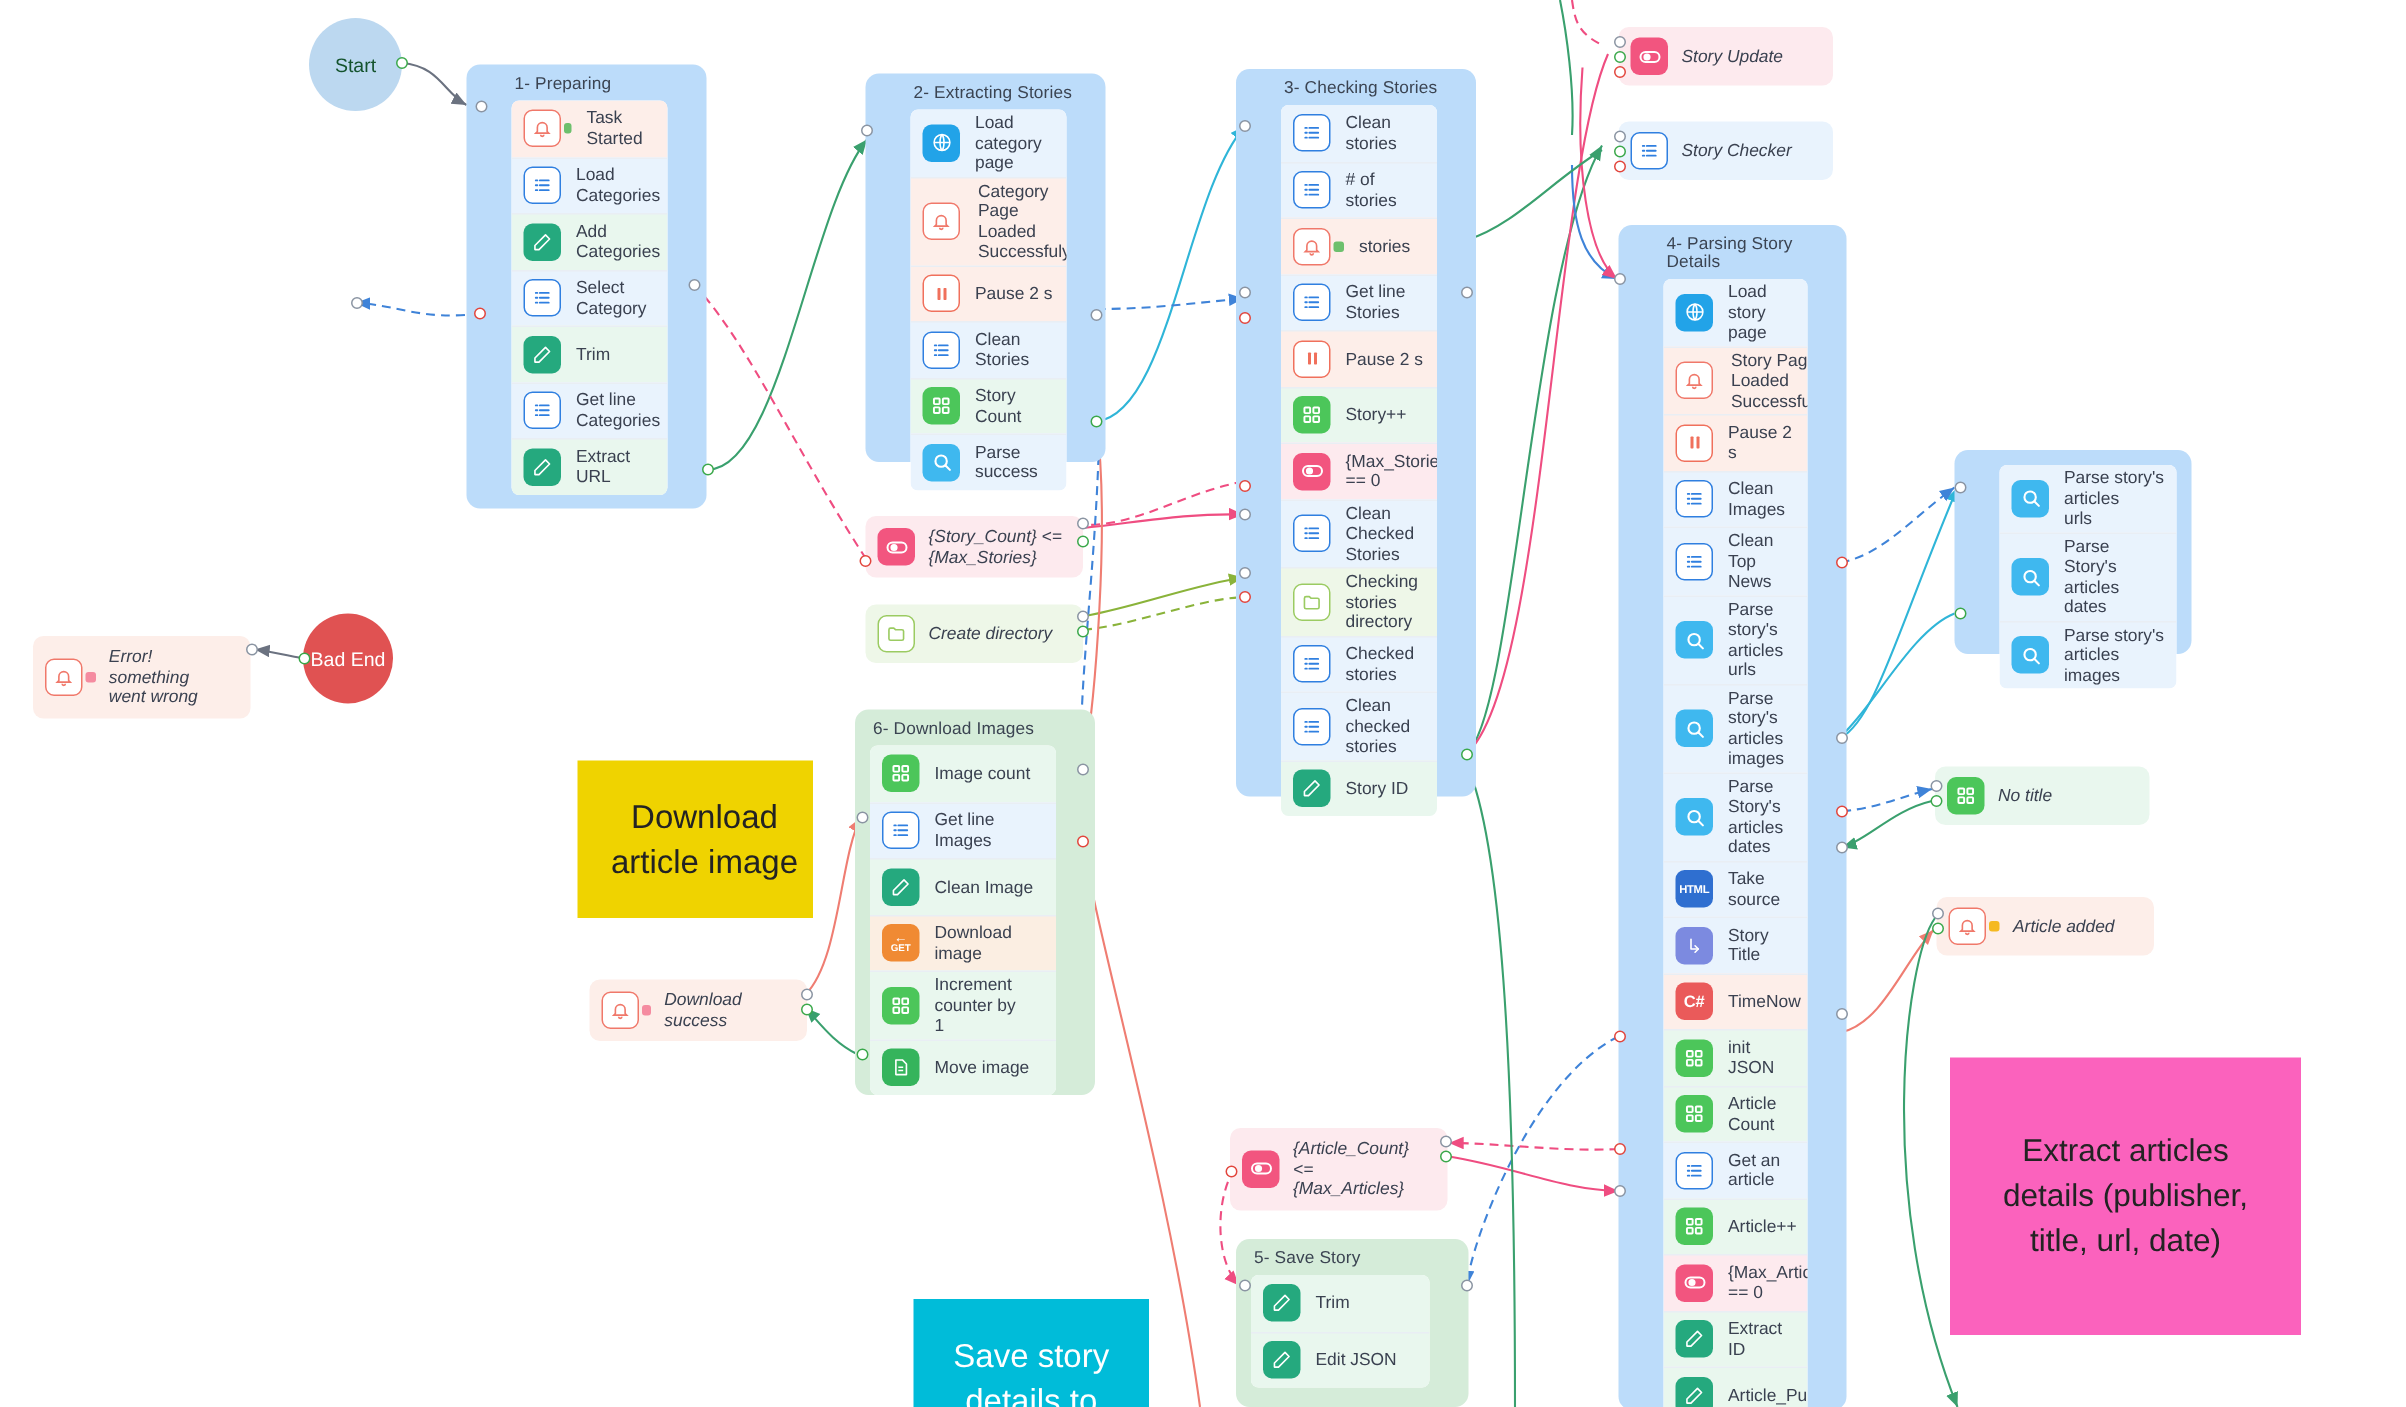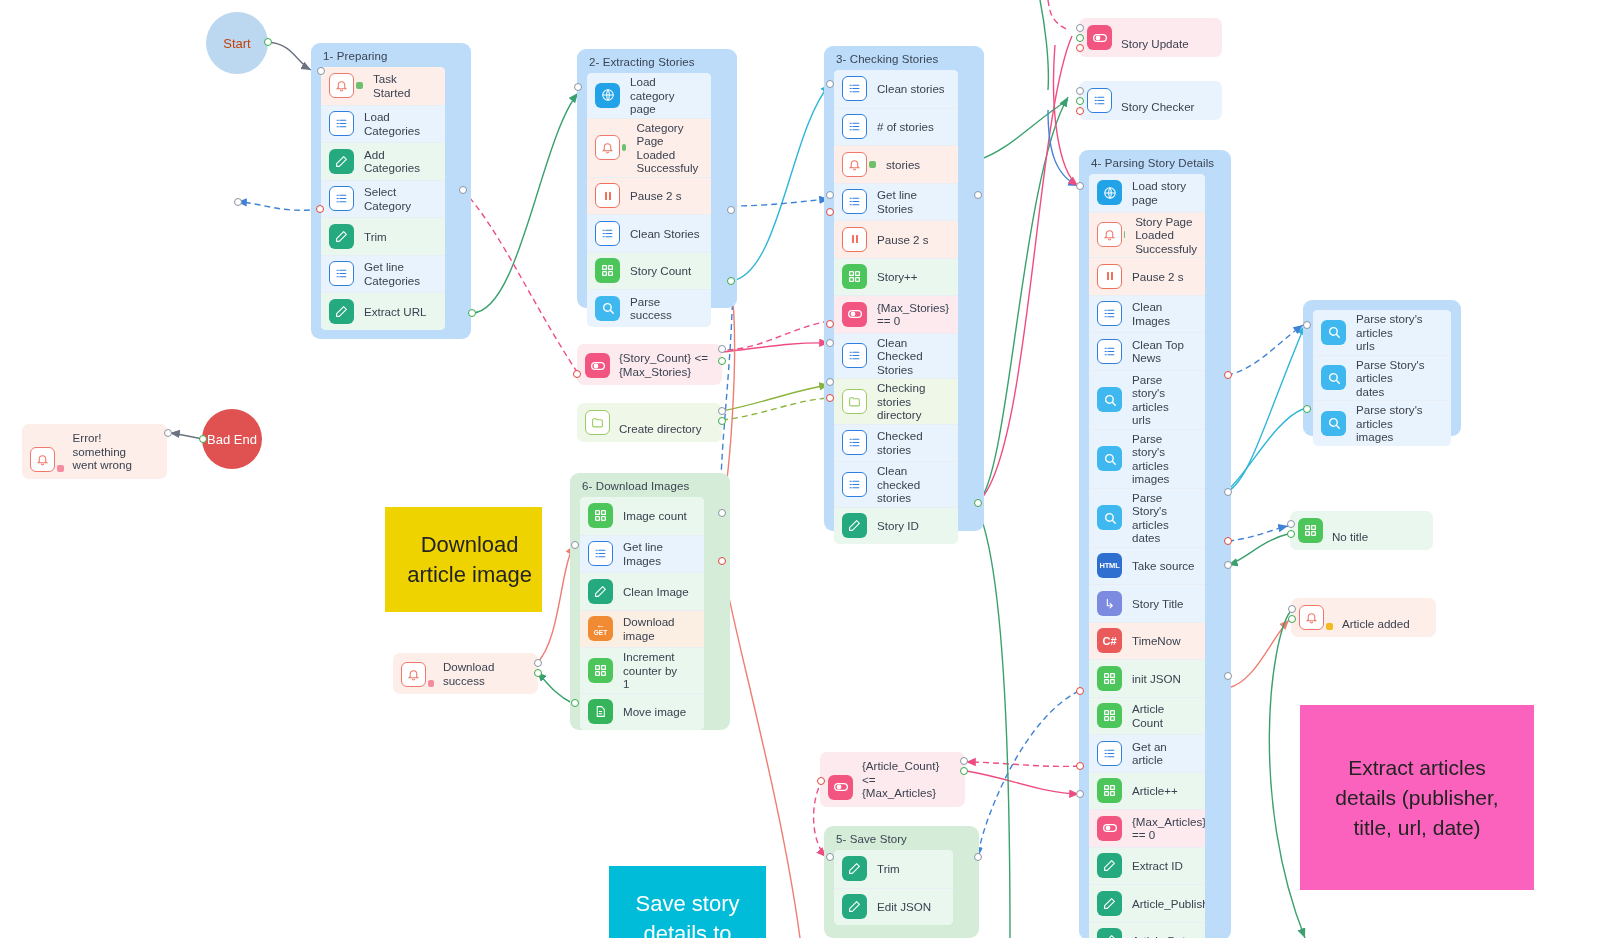--- a/index.html
+++ b/index.html
@@ -72,7 +72,7 @@
   
   .circle{position:absolute;border-radius:50%;display:flex;align-items:center;
           justify-content:center;font-size:13px;z-index:2;}
-  .circle.start{background:#bcd8f0;color:#c2410c;}
+  .circle.start{background:#bcd8f0;color:#14532d;}
   .circle.end{background:#e05252;color:#ffffff;}
 
   

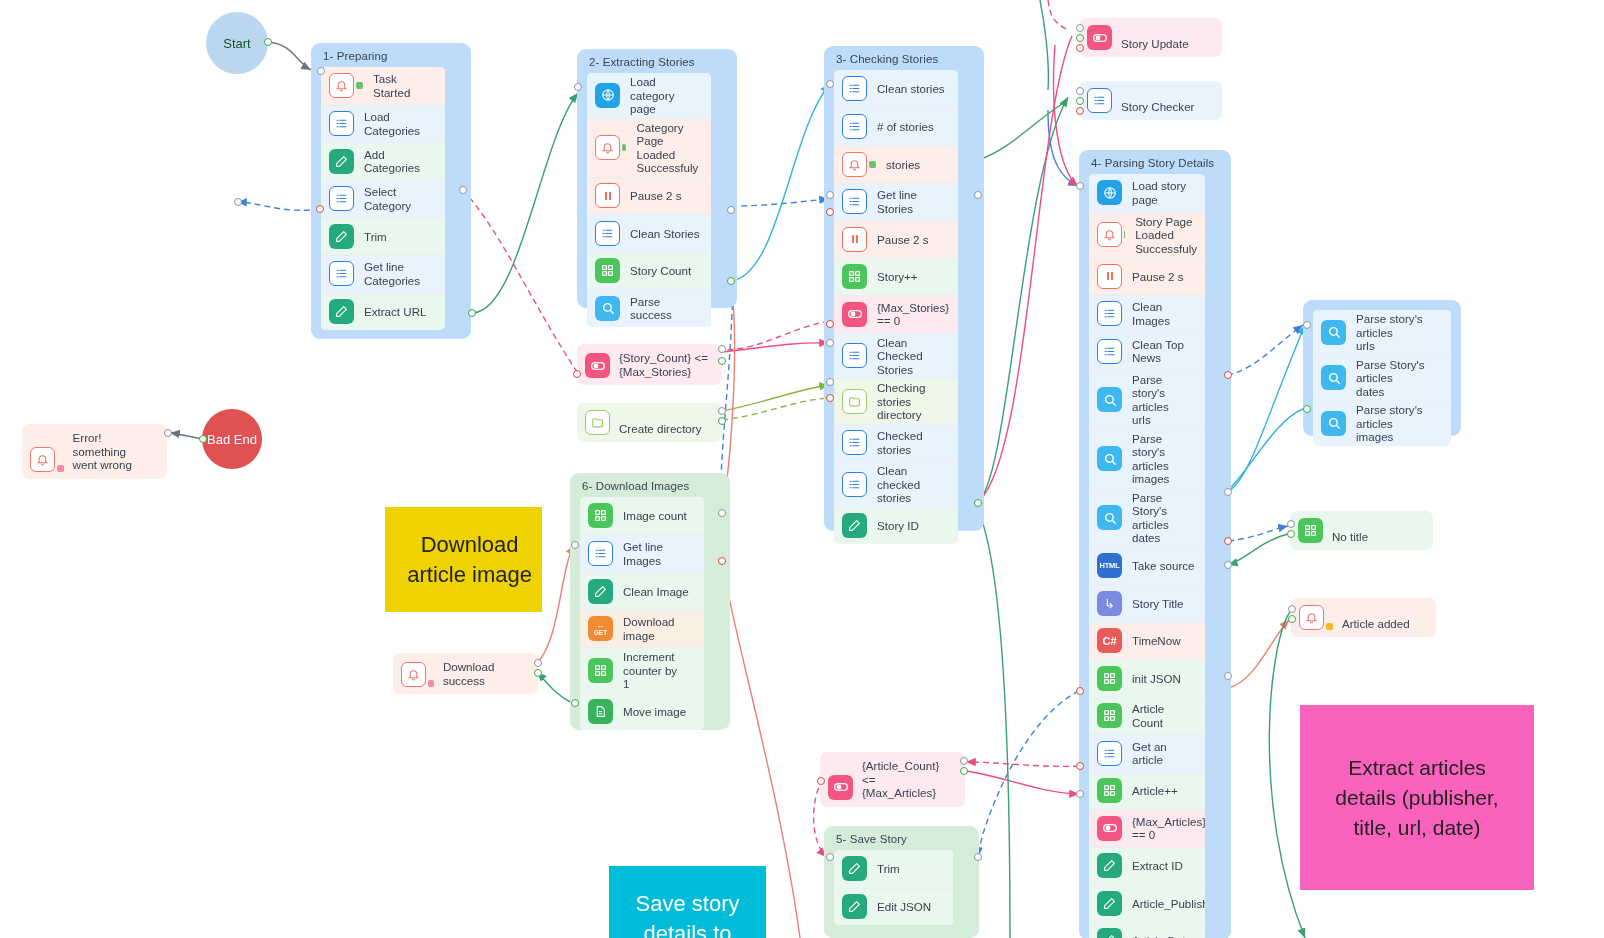--- a/index.html
+++ b/index.html
@@ -34,8 +34,8 @@
   .row.bg-lightgreen{background:#eef7e8;}
 
   
-  .node{position:absolute;border-radius:7px;display:flex;align-items:flex-end;
-        padding:7px 14px 7px 8px;box-sizing:border-box;z-index:2;}
+  .node{position:absolute;border-radius:7px;display:flex;align-items:center;
+        padding:7px 14px 7px 8px;box-sizing:border-box;z-index:2;font-style:italic;}
   .node .label{font-size:11.6px;color:#3a4150;line-height:13.5px;margin-left:9px;
                white-space:pre-line;}
   .node.n-red{background:#fdeee9;}

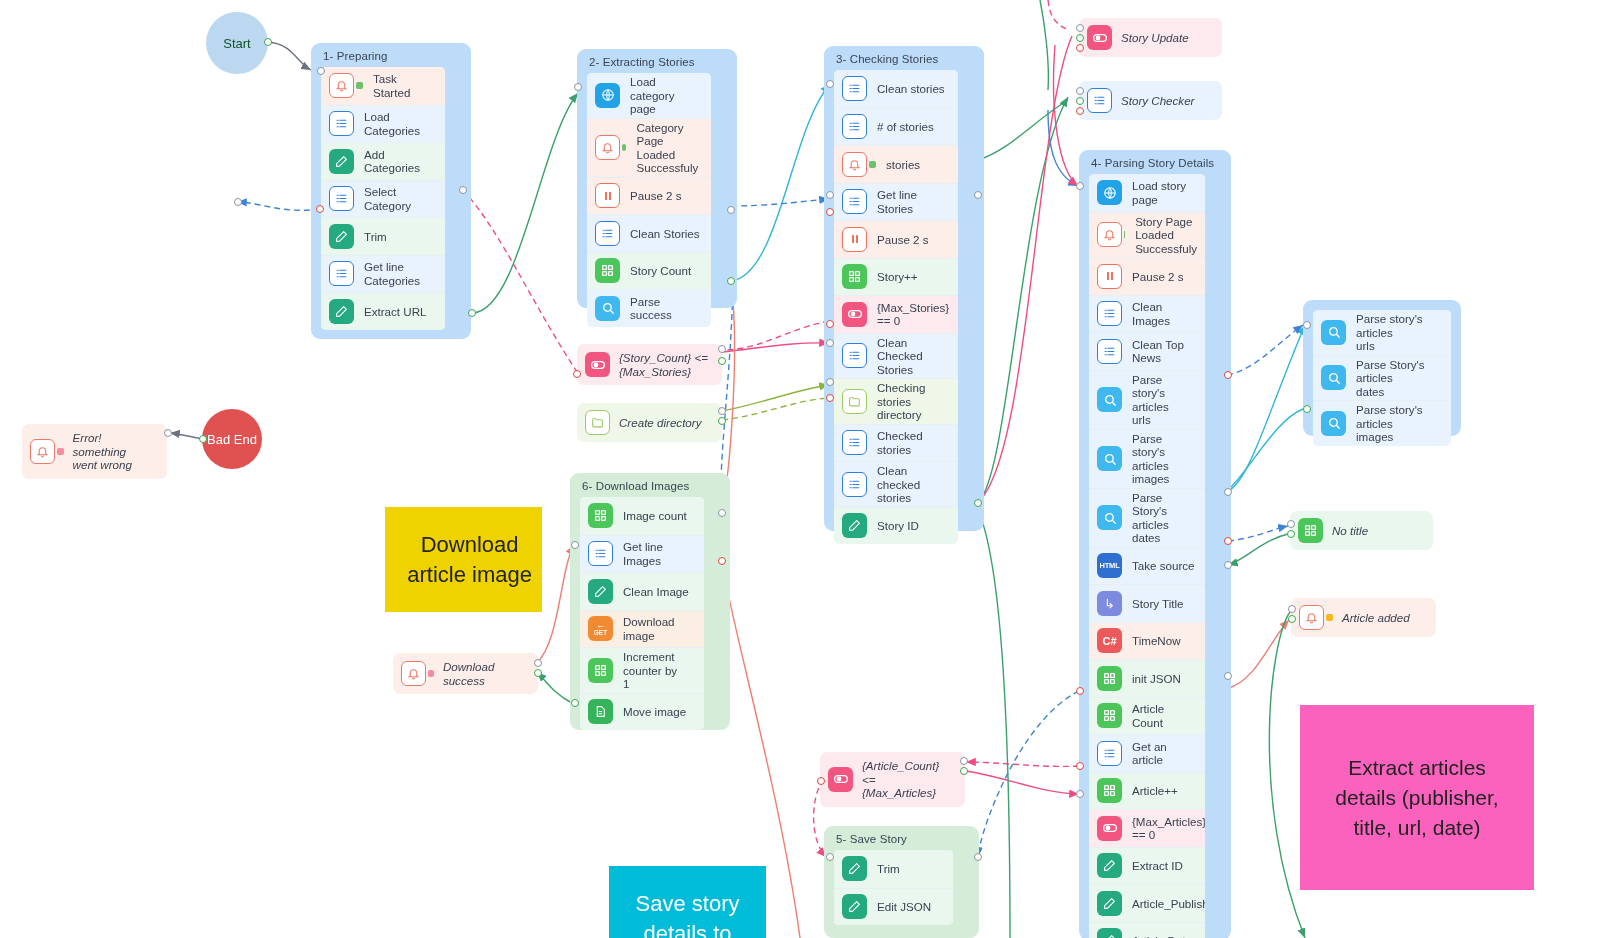--- a/index.html
+++ b/index.html
@@ -15,7 +15,7 @@
 
   
   .group{position:absolute;border-radius:9px;z-index:2;box-sizing:border-box;}
-  .group.blue{background:#bcdcfa;}
+  .group.blue{background:#bcdcfa;padding-left:20px;}
   .group.green{background:#d5ecd9;}
   .group-title{font-size:11.5px;color:#3b4452;padding:7px 0 5px 12px;letter-spacing:.1px;}
   .rows{margin:0 26px 10px 10px;border-radius:5px;overflow:hidden;background:#ffffff;}

